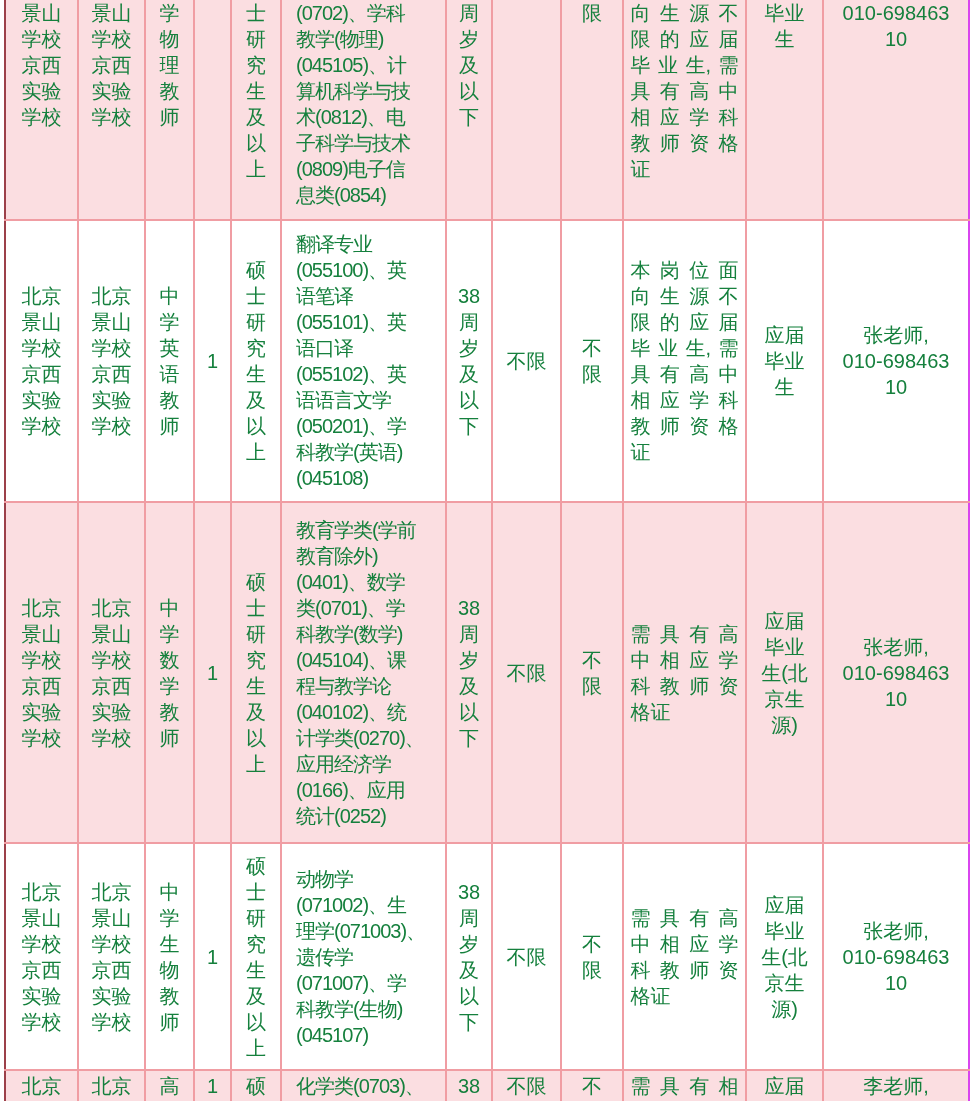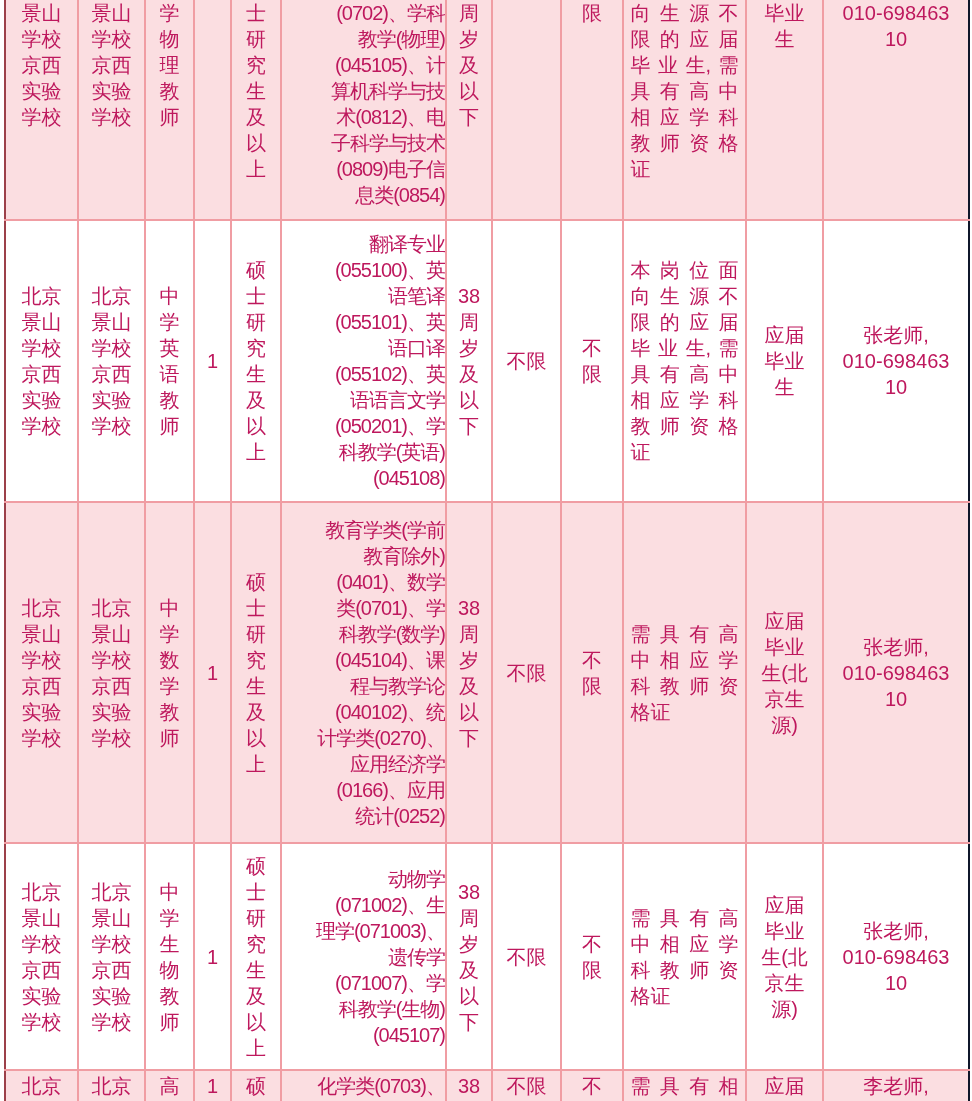--- a/index.html
+++ b/index.html
@@ -9,7 +9,7 @@
     overflow: hidden;
     background: #ffffff;
     font-family: "Liberation Sans", sans-serif;
-    color: #be185d;
+    color: #15803d;
   }
   table.grid {
     position: absolute; left: 4px; top: 0;

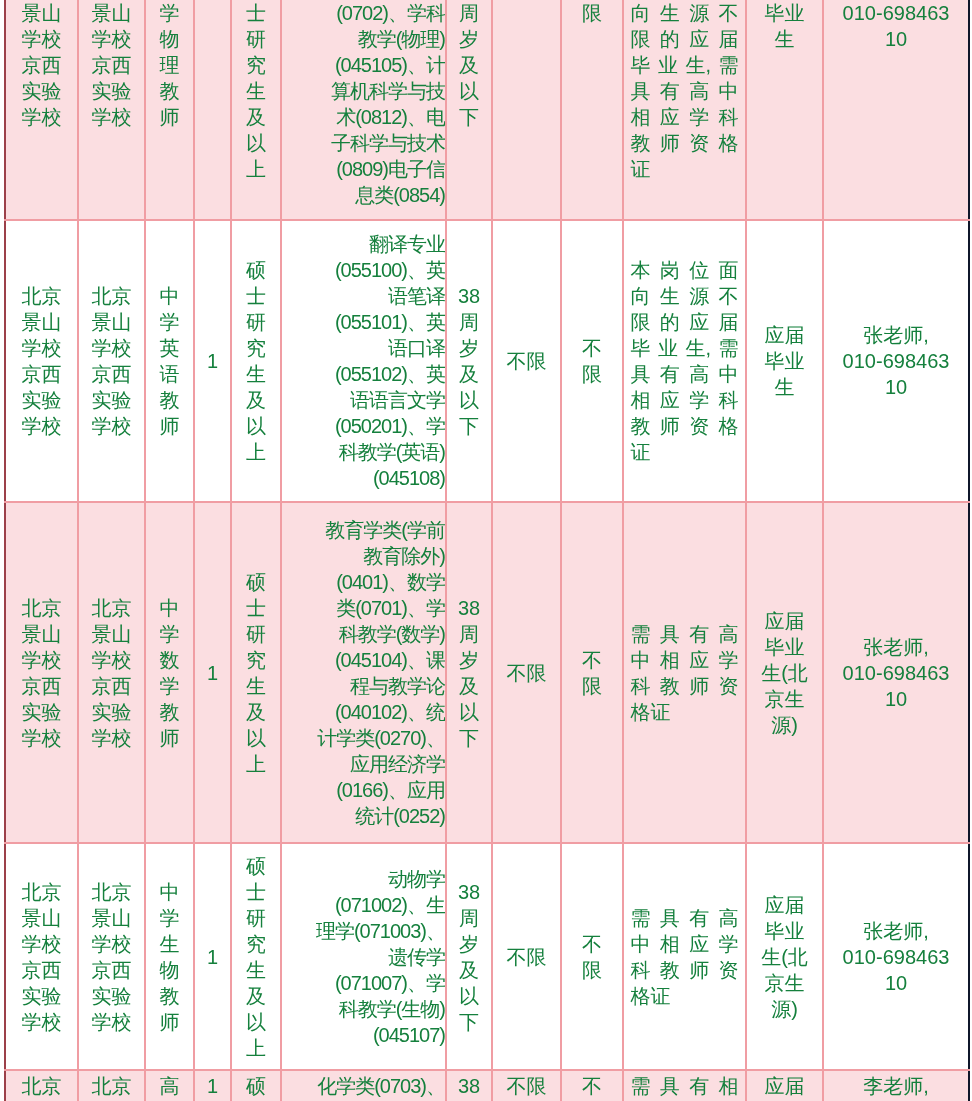--- a/index.html
+++ b/index.html
@@ -37,7 +37,7 @@
   tr.r3 td { height: 339px; }
   tr.r4 td { height: 225px; }
   tr.r5 td { height: 60px; vertical-align: top; padding-top: 2px; }
-  td.c6 { text-align: right; padding-left: 4px; letter-spacing: -1px; }
+  td.c6 { text-align: left; padding-left: 14px; letter-spacing: -1px; }
   
   .jwrap { width: 108px; margin: 0 auto; }
   .jline { display: flex; justify-content: space-between; height: 26px; }

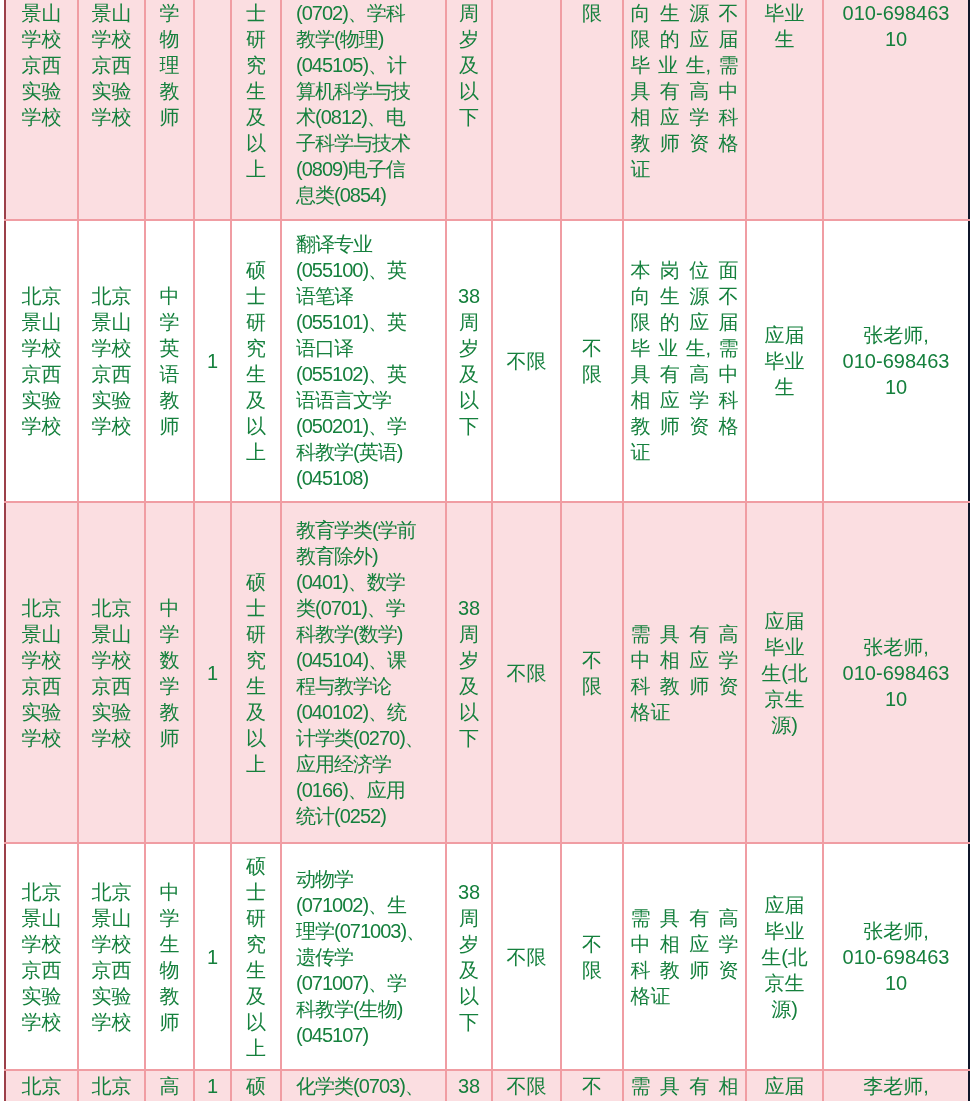--- a/index.html
+++ b/index.html
@@ -31,7 +31,7 @@
   tr.pink  td { background: #fbdee1; }
   tr.white td { background: #ffffff; }
   td.col-first { border-left: 2px solid #9c4049; }
-  td.col-last  { border-right: 2px solid #0f172a; }
+  td.col-last  { border-right: 2px solid #d946ef; }
   tr.r1 td { height: 219px; border-top: none; vertical-align: top; }
   tr.r2 td { height: 280px; }
   tr.r3 td { height: 339px; }

